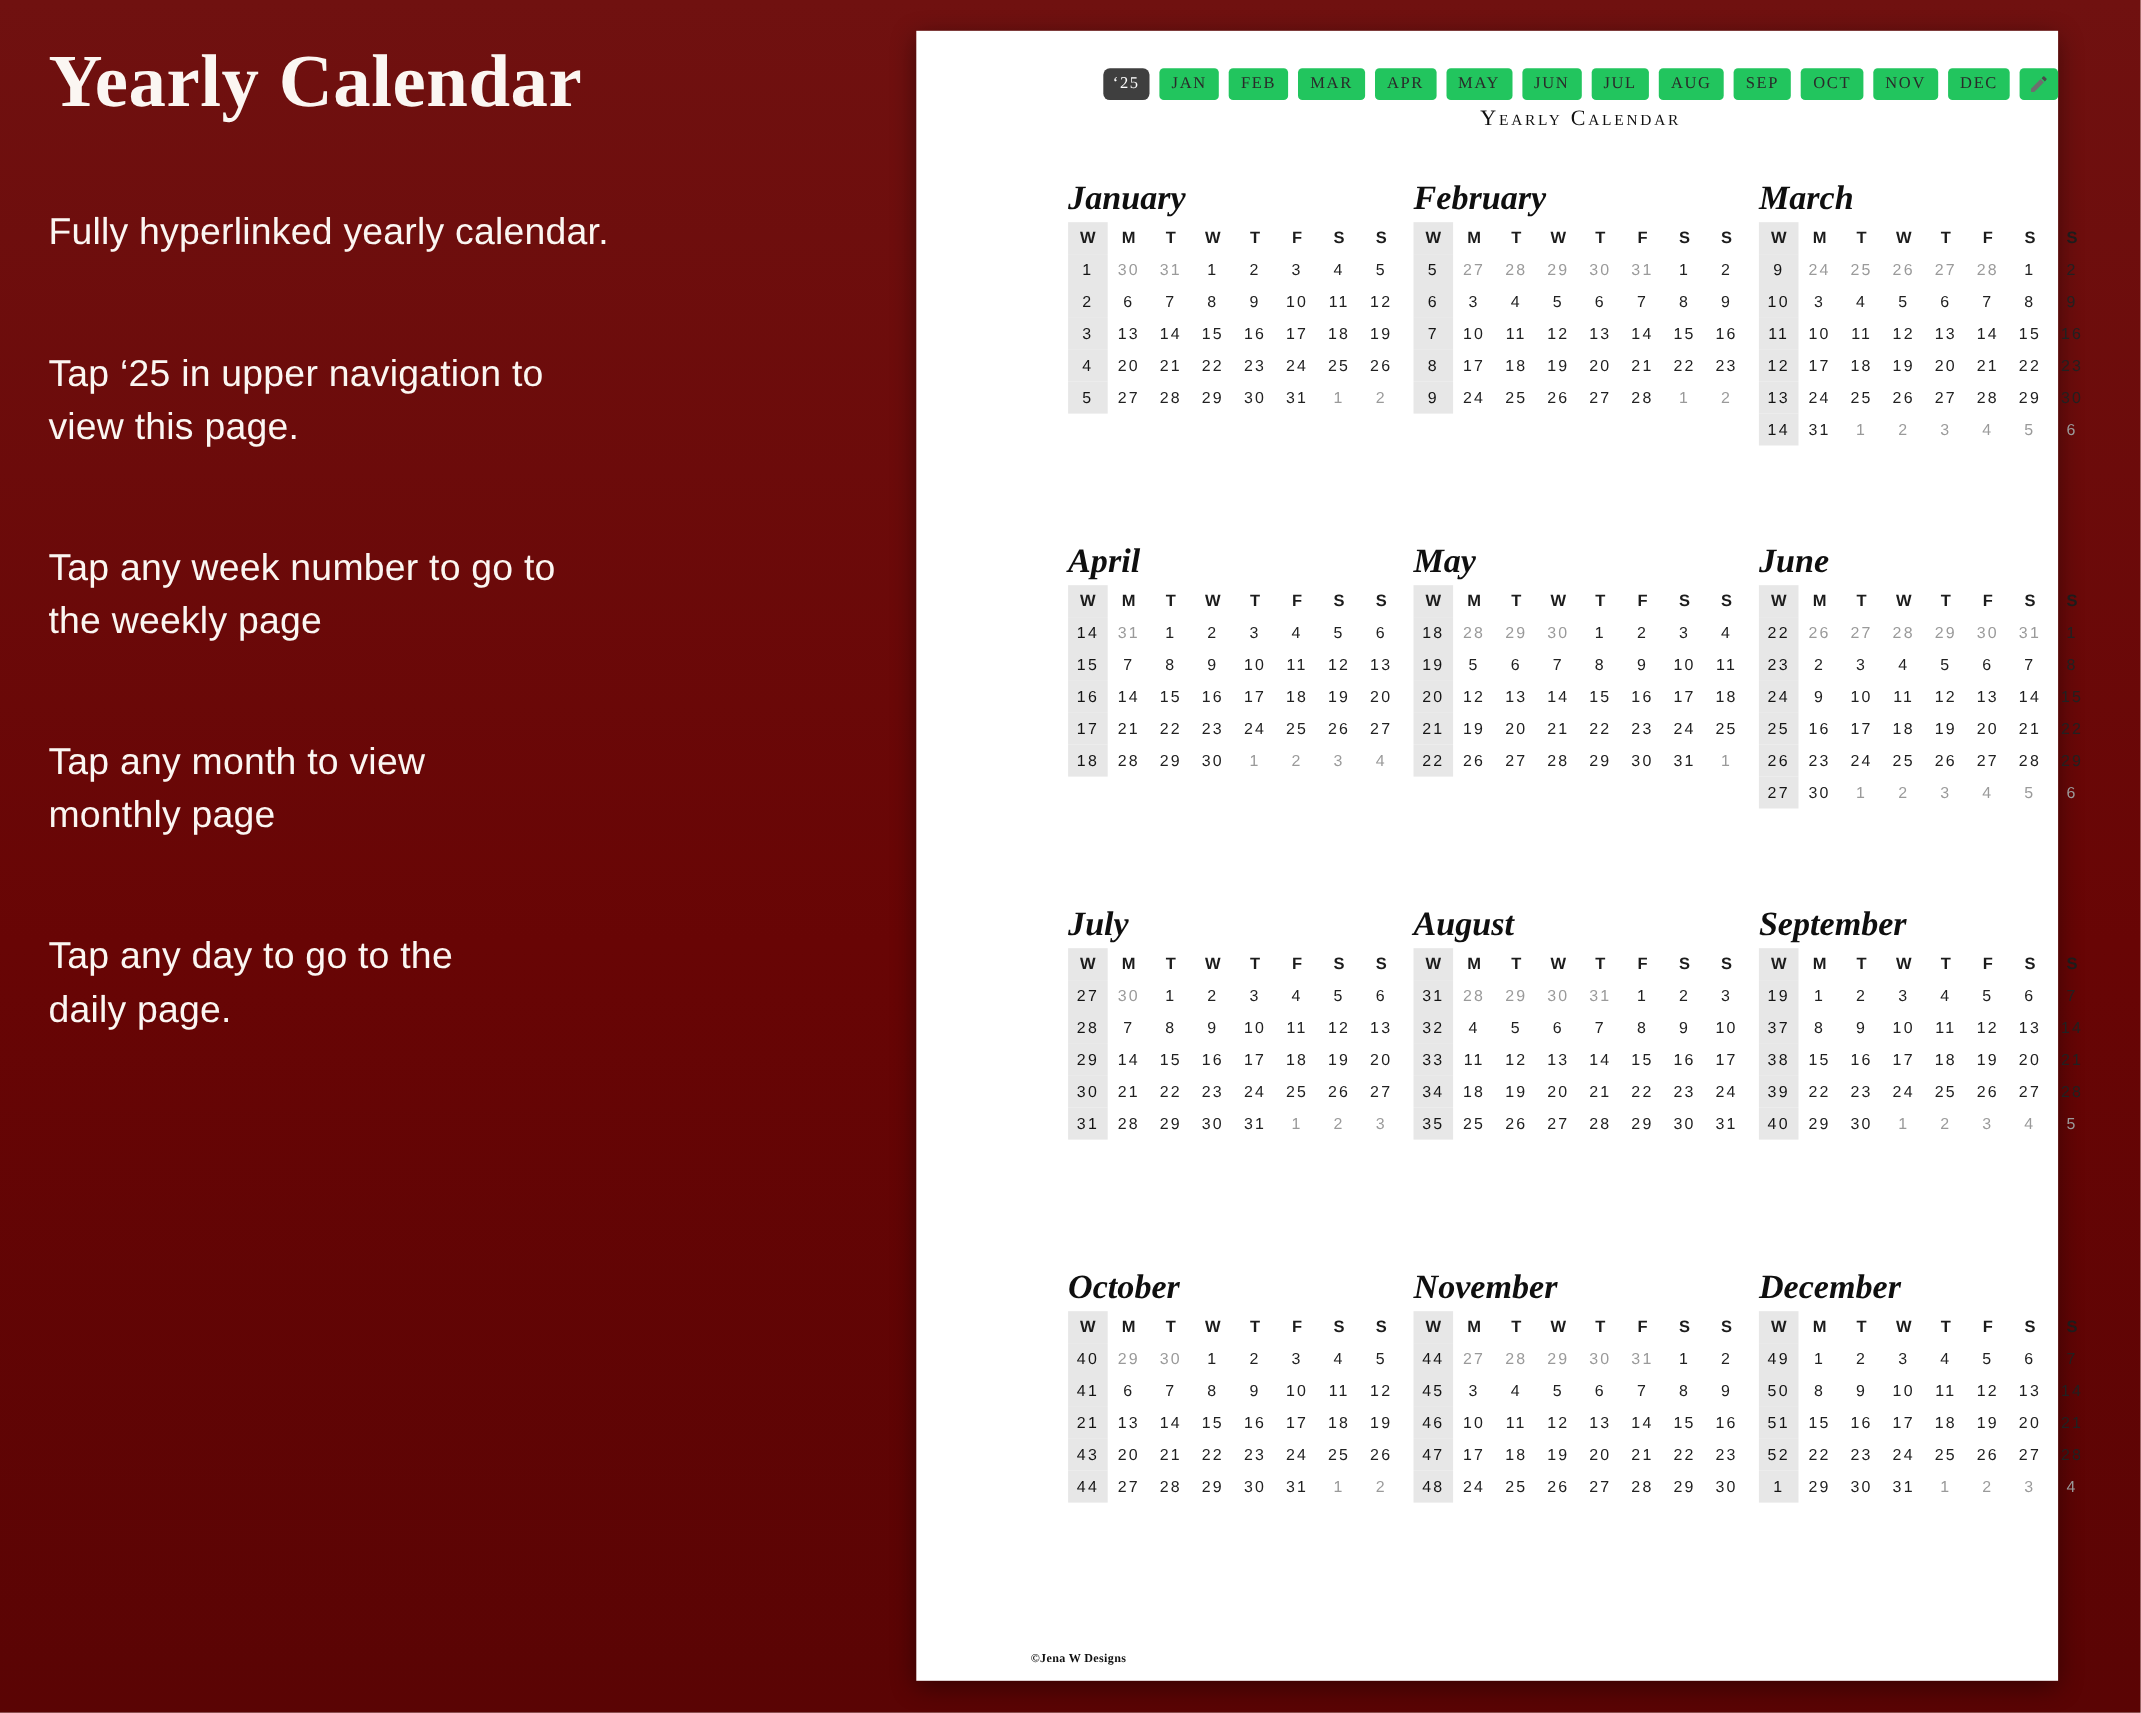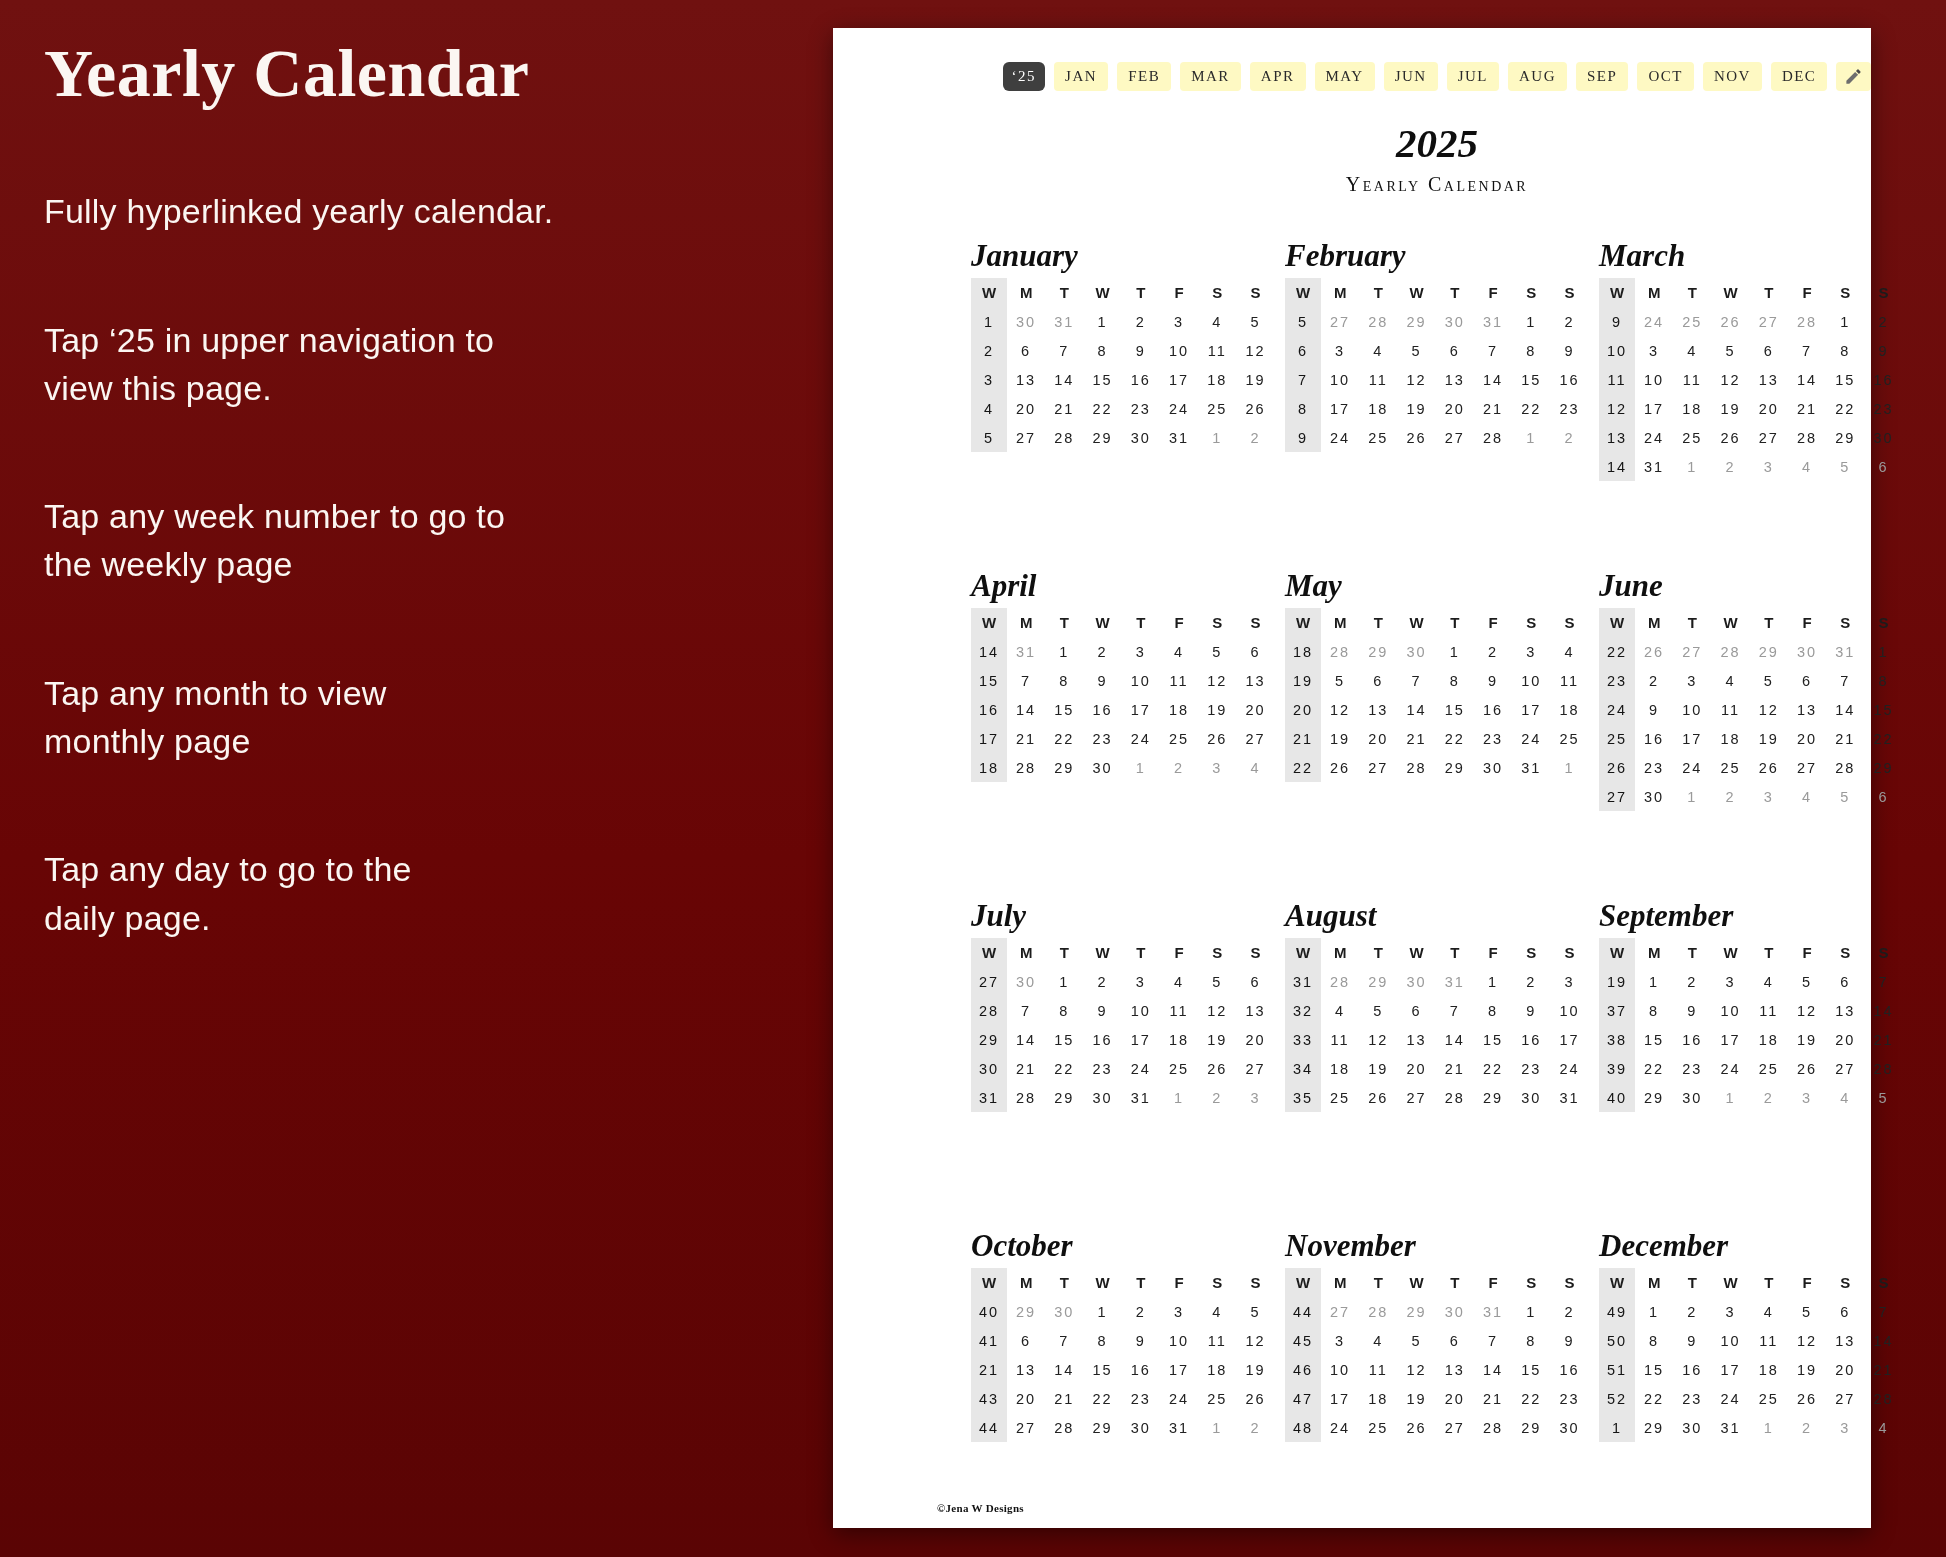--- a/index.html
+++ b/index.html
@@ -28,7 +28,7 @@
   .nav{display:flex;justify-content:center;align-items:center;gap:9px;padding-top:34px;}
   .nav-btn{
     font-family:"Liberation Serif",serif;font-size:15px;letter-spacing:1.5px;
-    background:#fef9c3;color:#2a2a2a;padding:7px 11px;border-radius:4px;
+    background:#22c55e;color:#2a2a2a;padding:7px 11px;border-radius:4px;
     line-height:1;user-select:none;cursor:pointer;white-space:nowrap;
   }
   .nav-btn.year{background:#3f3f3f;color:#ffffff;border-radius:6px;padding:7px 9px;}

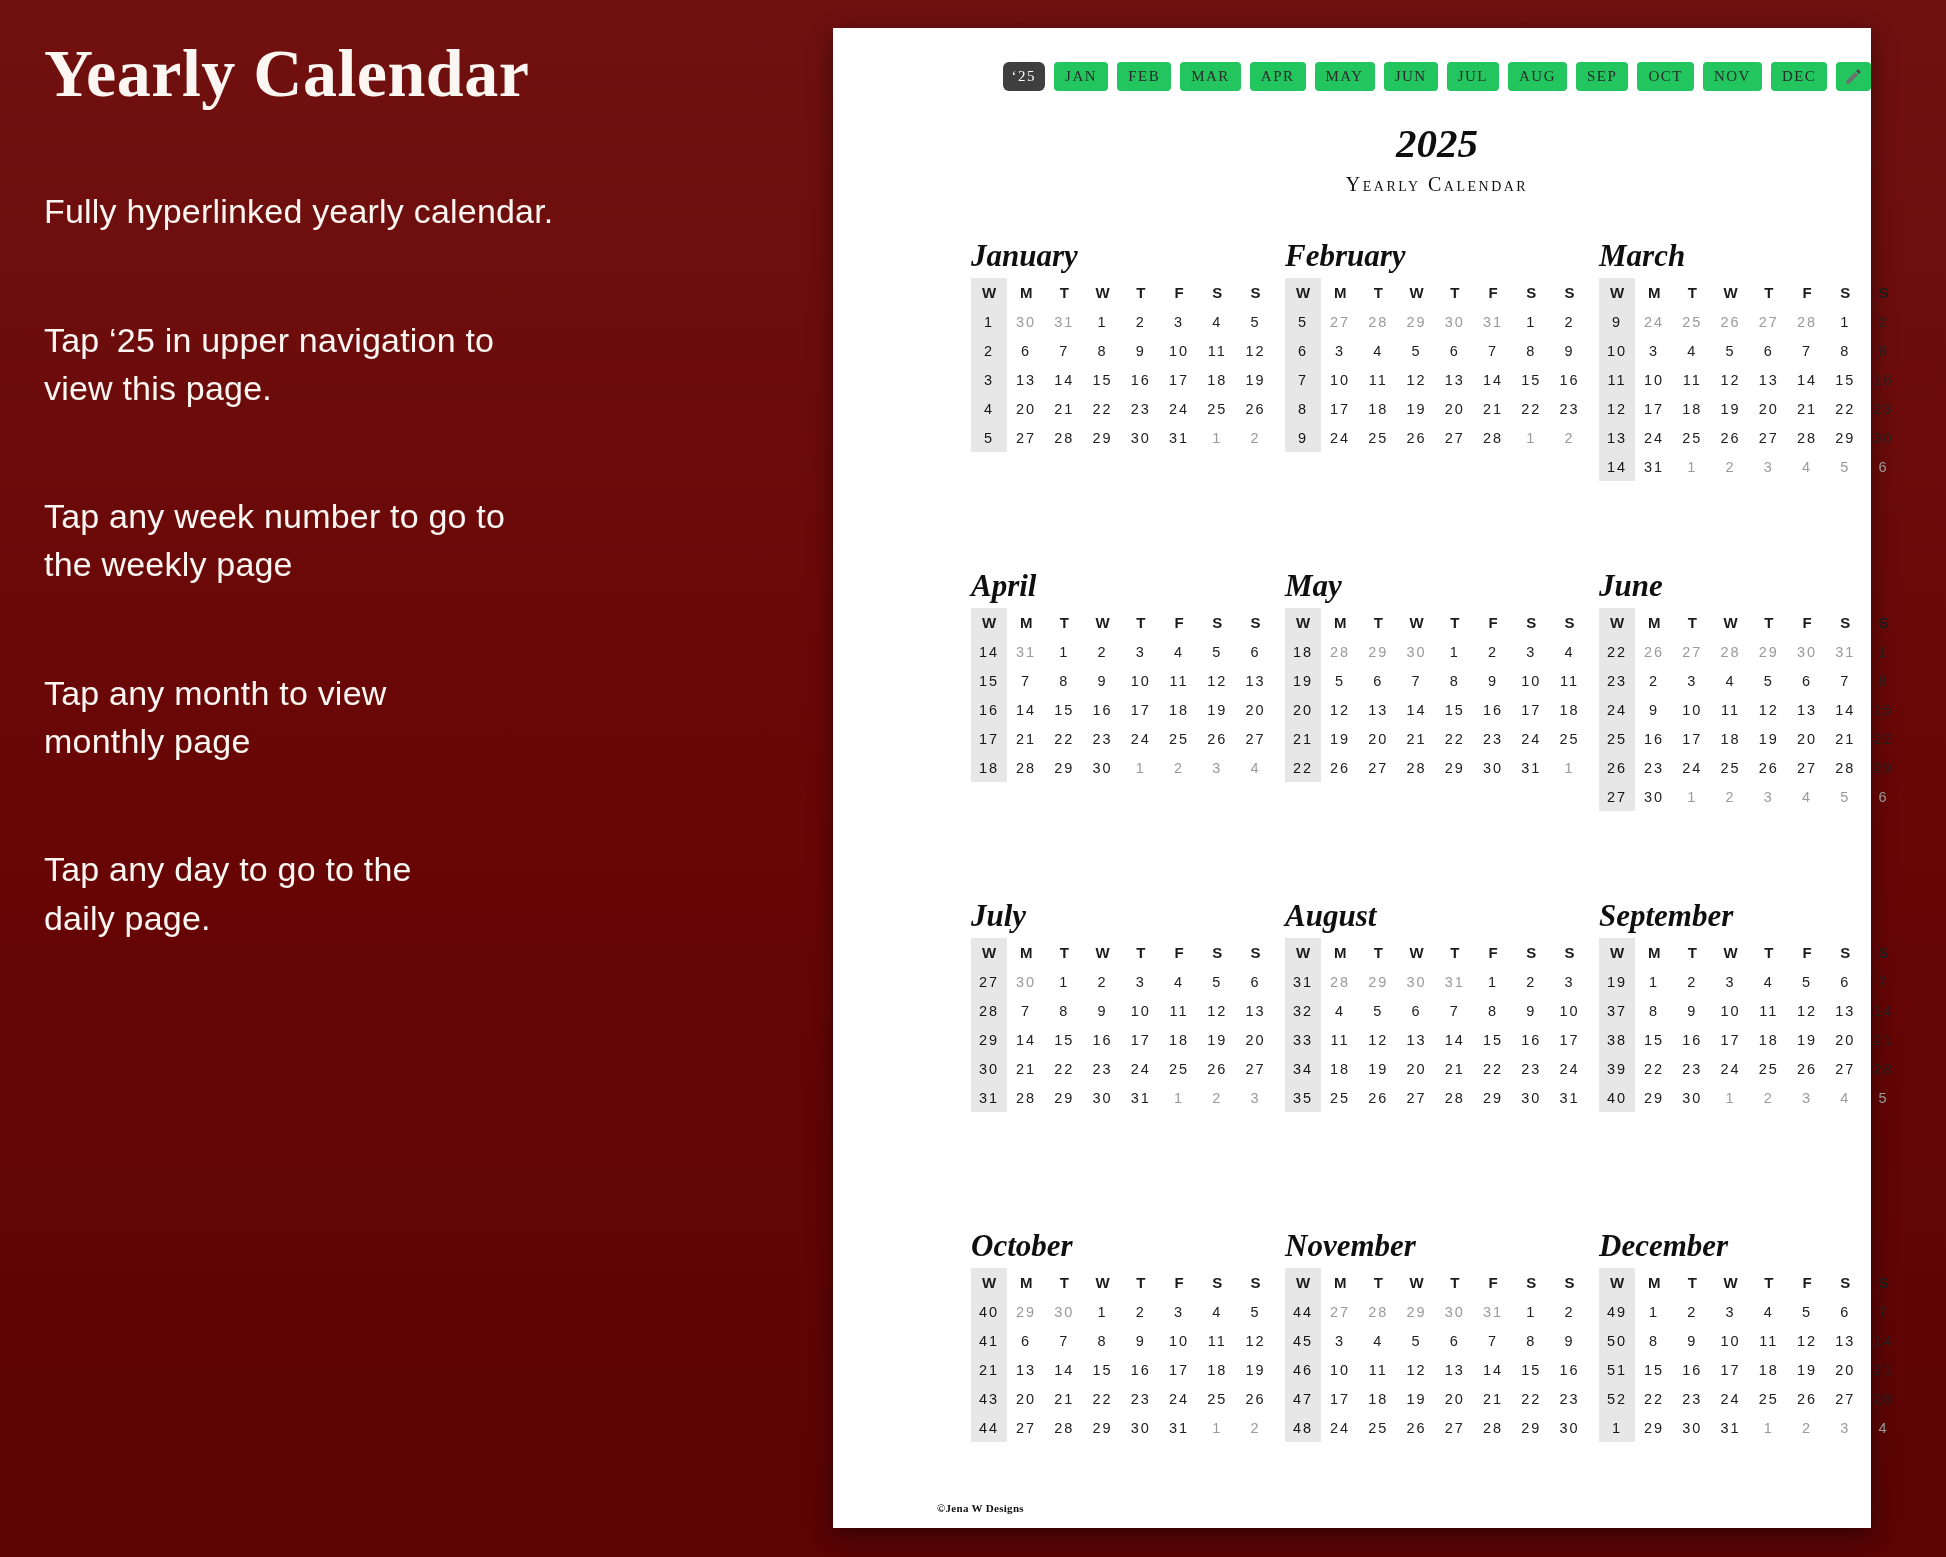--- a/index.html
+++ b/index.html
@@ -102,7 +102,6 @@
       </span>
     </div>
 
-    <div class="year-title">2025</div>
     <div class="year-subtitle">Yearly Calendar</div>
 
     <div class="months-grid" id="months-area">

